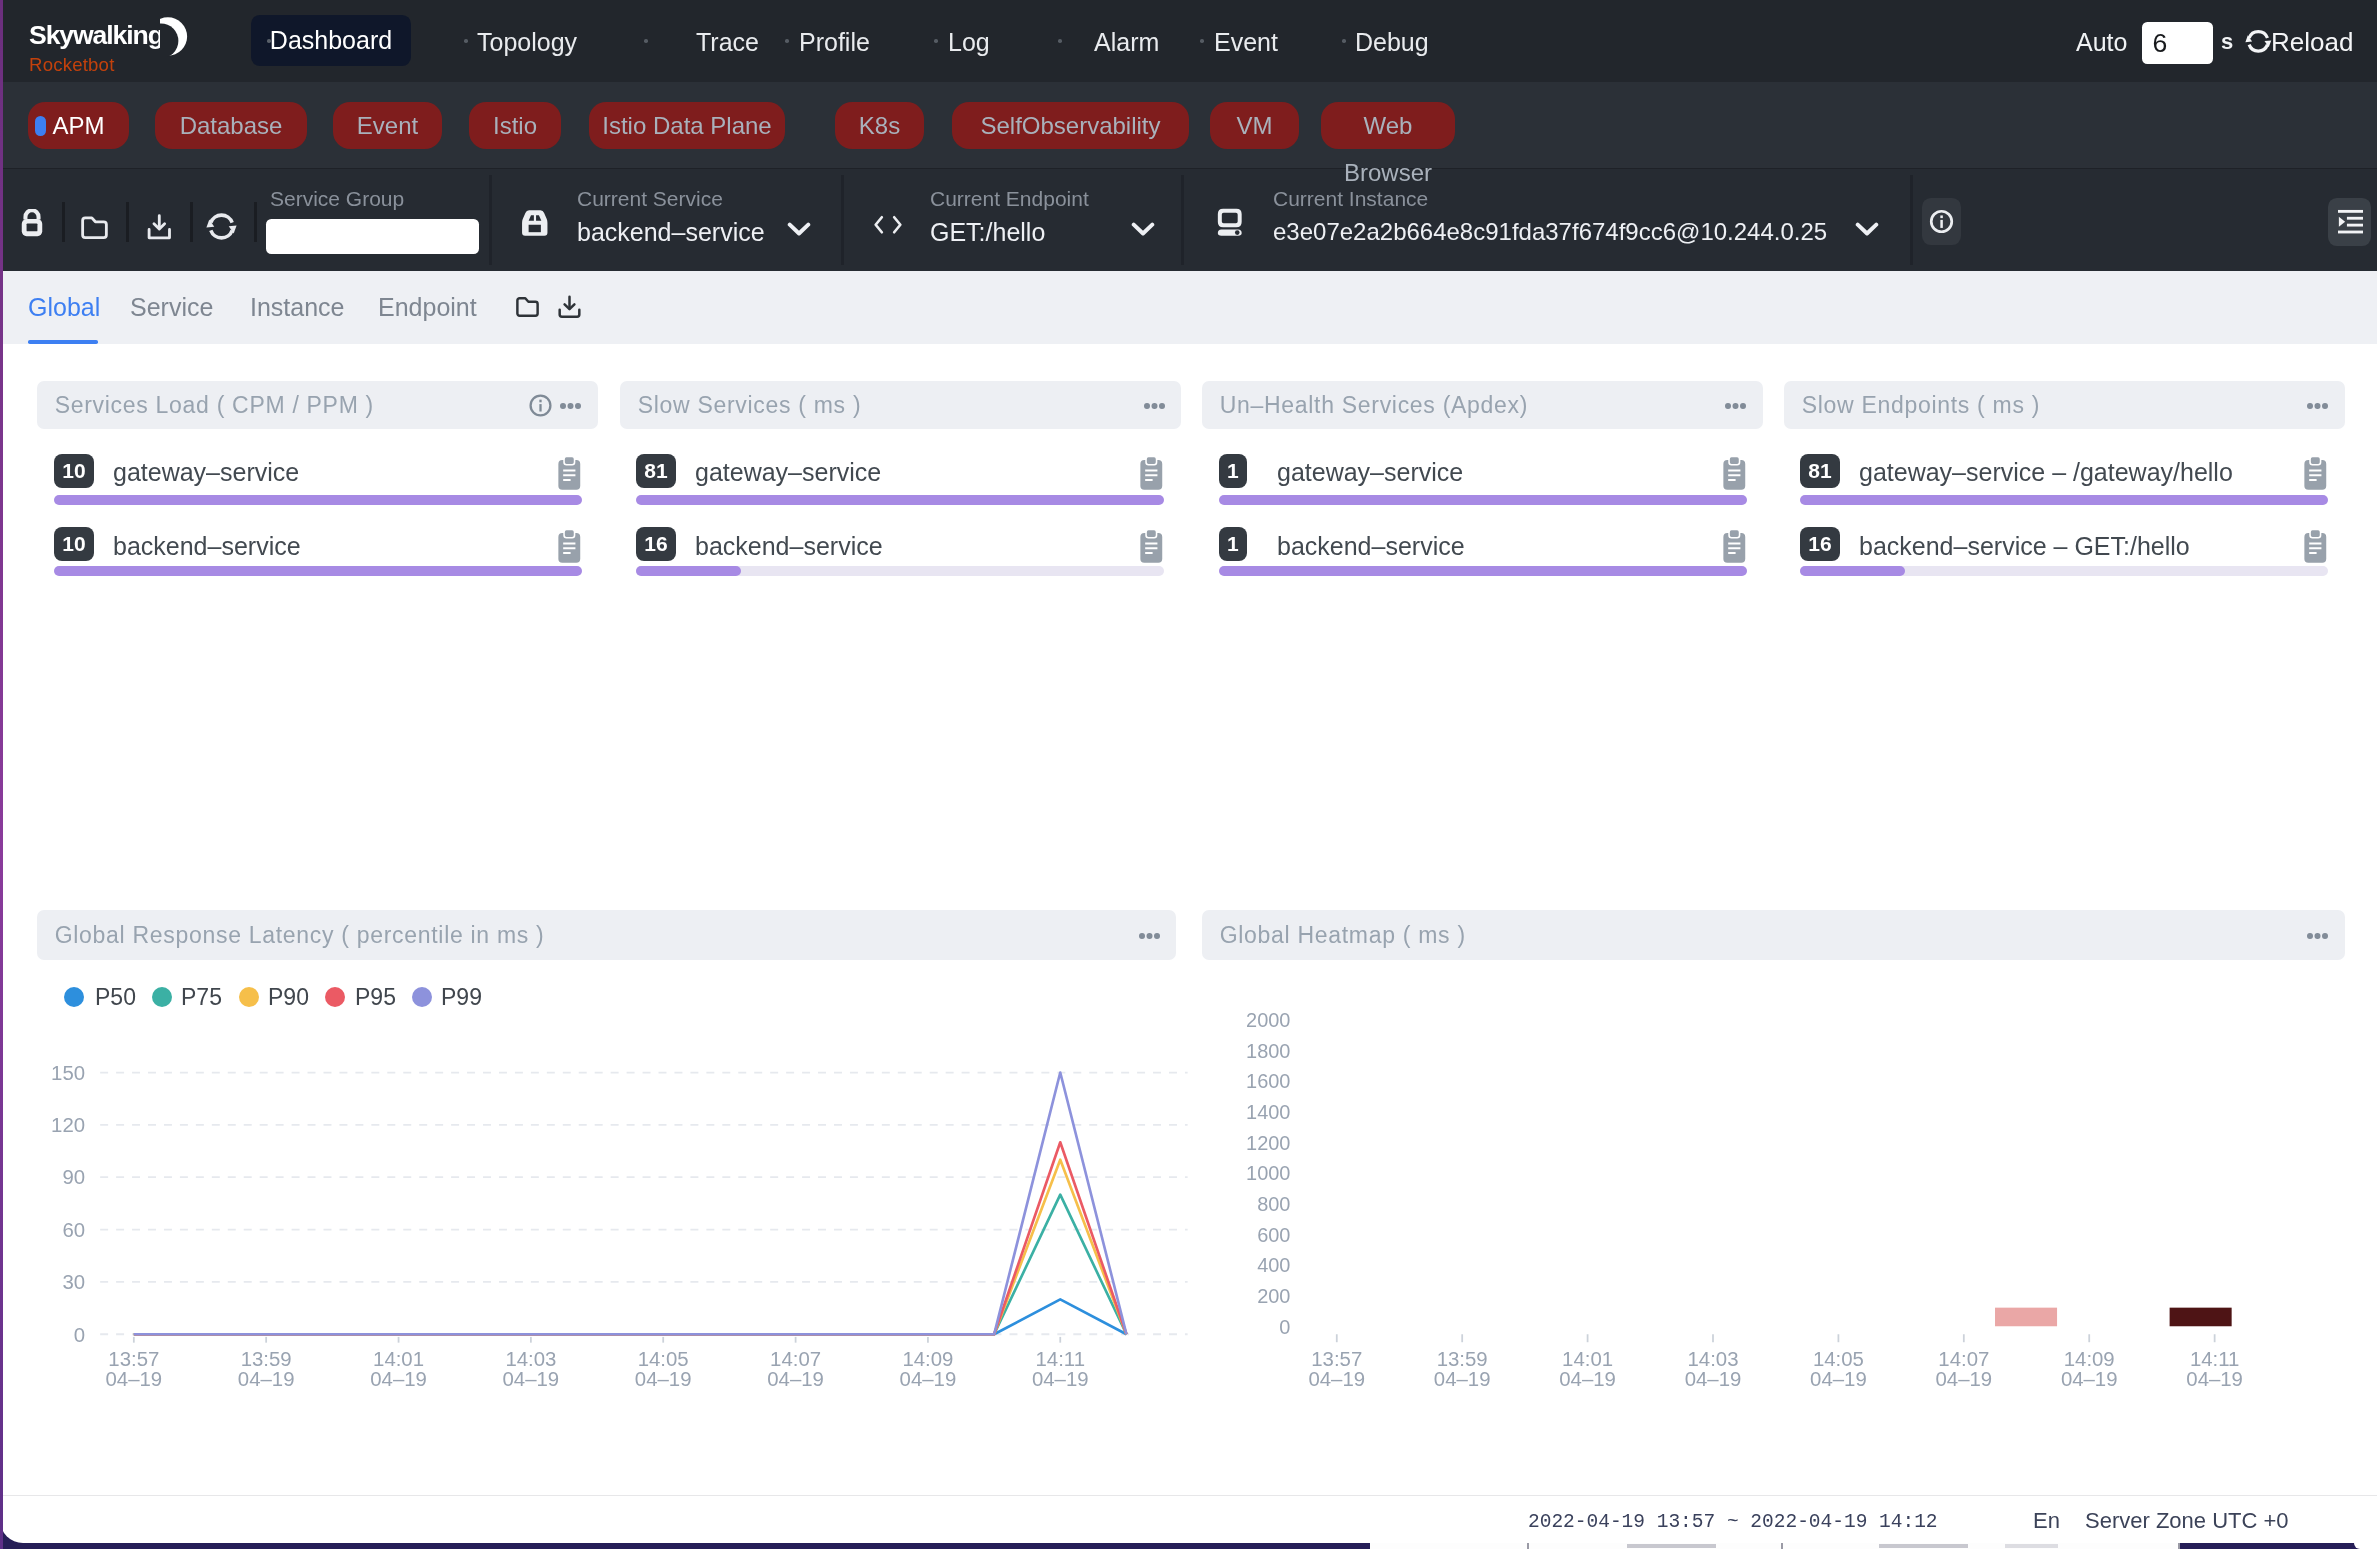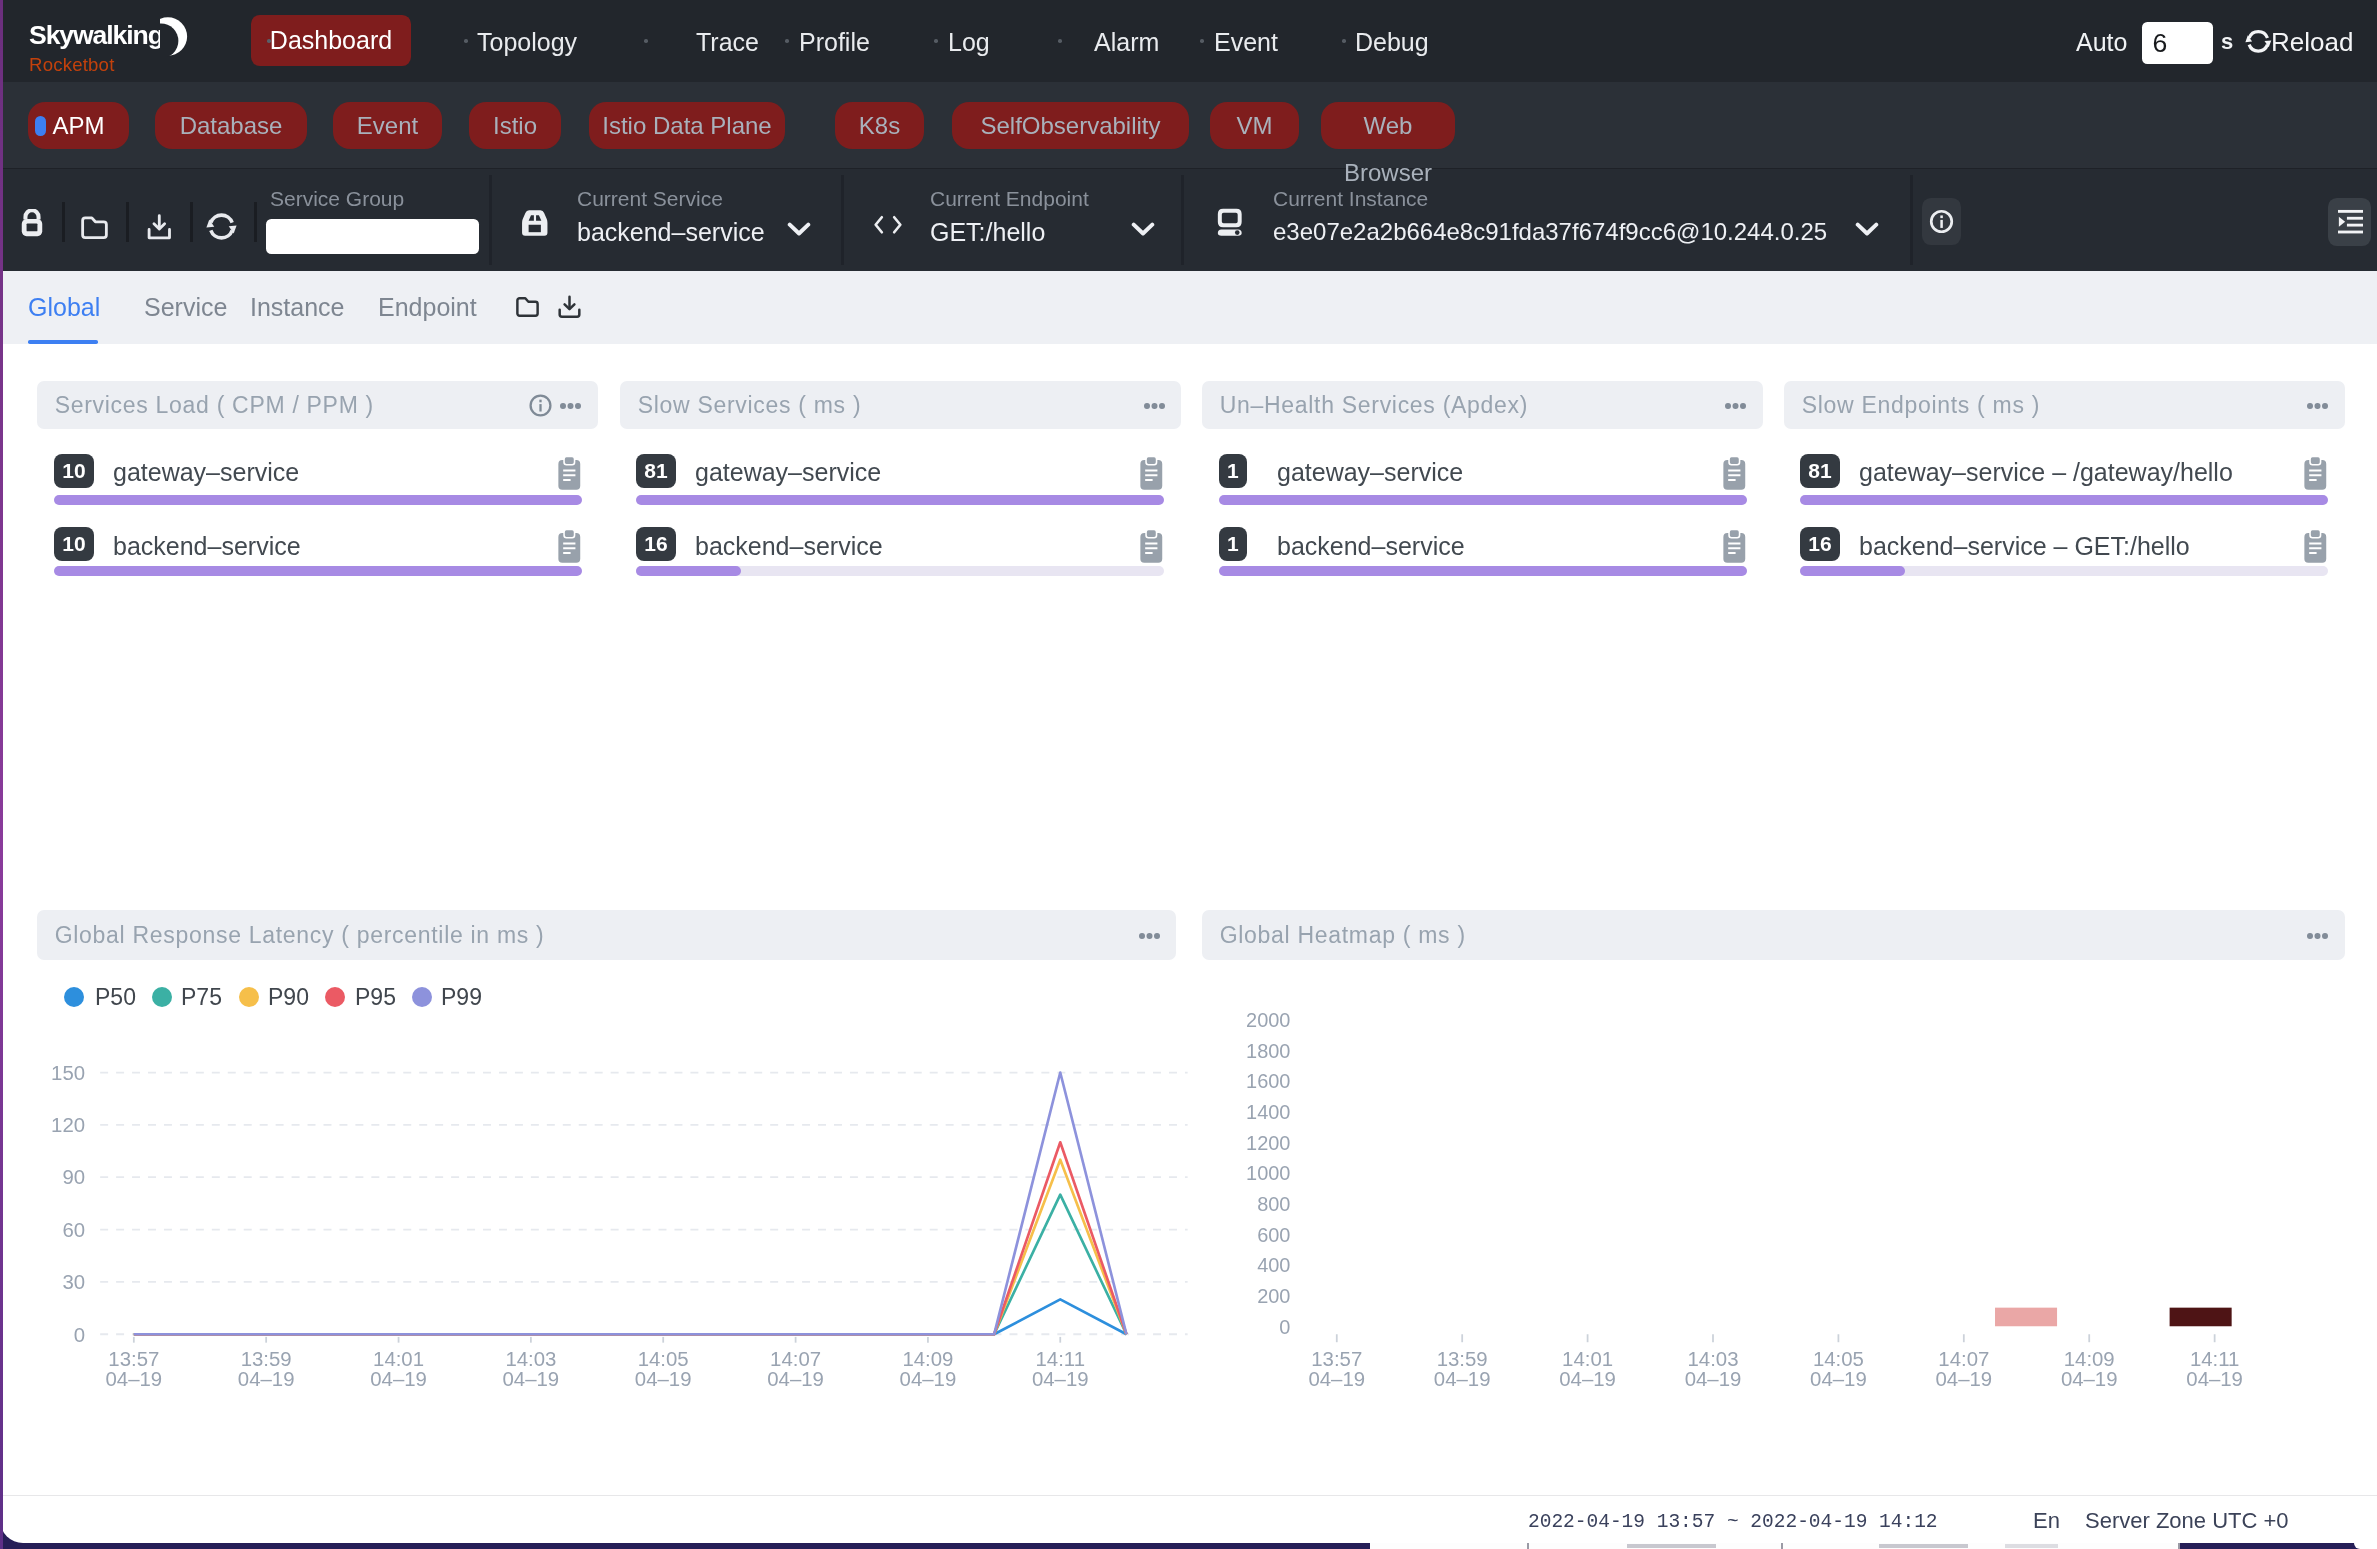--- a/index.html
+++ b/index.html
@@ -19,7 +19,7 @@
 
 .navitem { position:absolute; top:27.5px; font-size:25px; color:#e9ebee; white-space:nowrap; }
 .navdot { position:absolute; top:39px; width:3.5px; height:3.5px; border-radius:50%; background:#565c64; }
-#dashbtn { position:absolute; left:251px; top:15px; width:160px; height:51px; background:#7f1d1d; border-radius:8.9px; color:#ffffff; font-size:25px; line-height:51px; text-align:center; }
+#dashbtn { position:absolute; left:251px; top:15px; width:160px; height:51px; background:#0f172a; border-radius:8.9px; color:#ffffff; font-size:25px; line-height:51px; text-align:center; }
 
 #auto { position:absolute; left:2076px; top:27.5px; font-size:25px; color:#f0f2f4; }
 #autoinput { position:absolute; left:2142px; top:22px; width:71px; height:42px; background:#ffffff; border-radius:5.3px; color:#17191c; font-size:26.6px; line-height:42px; padding-left:10.6px; }

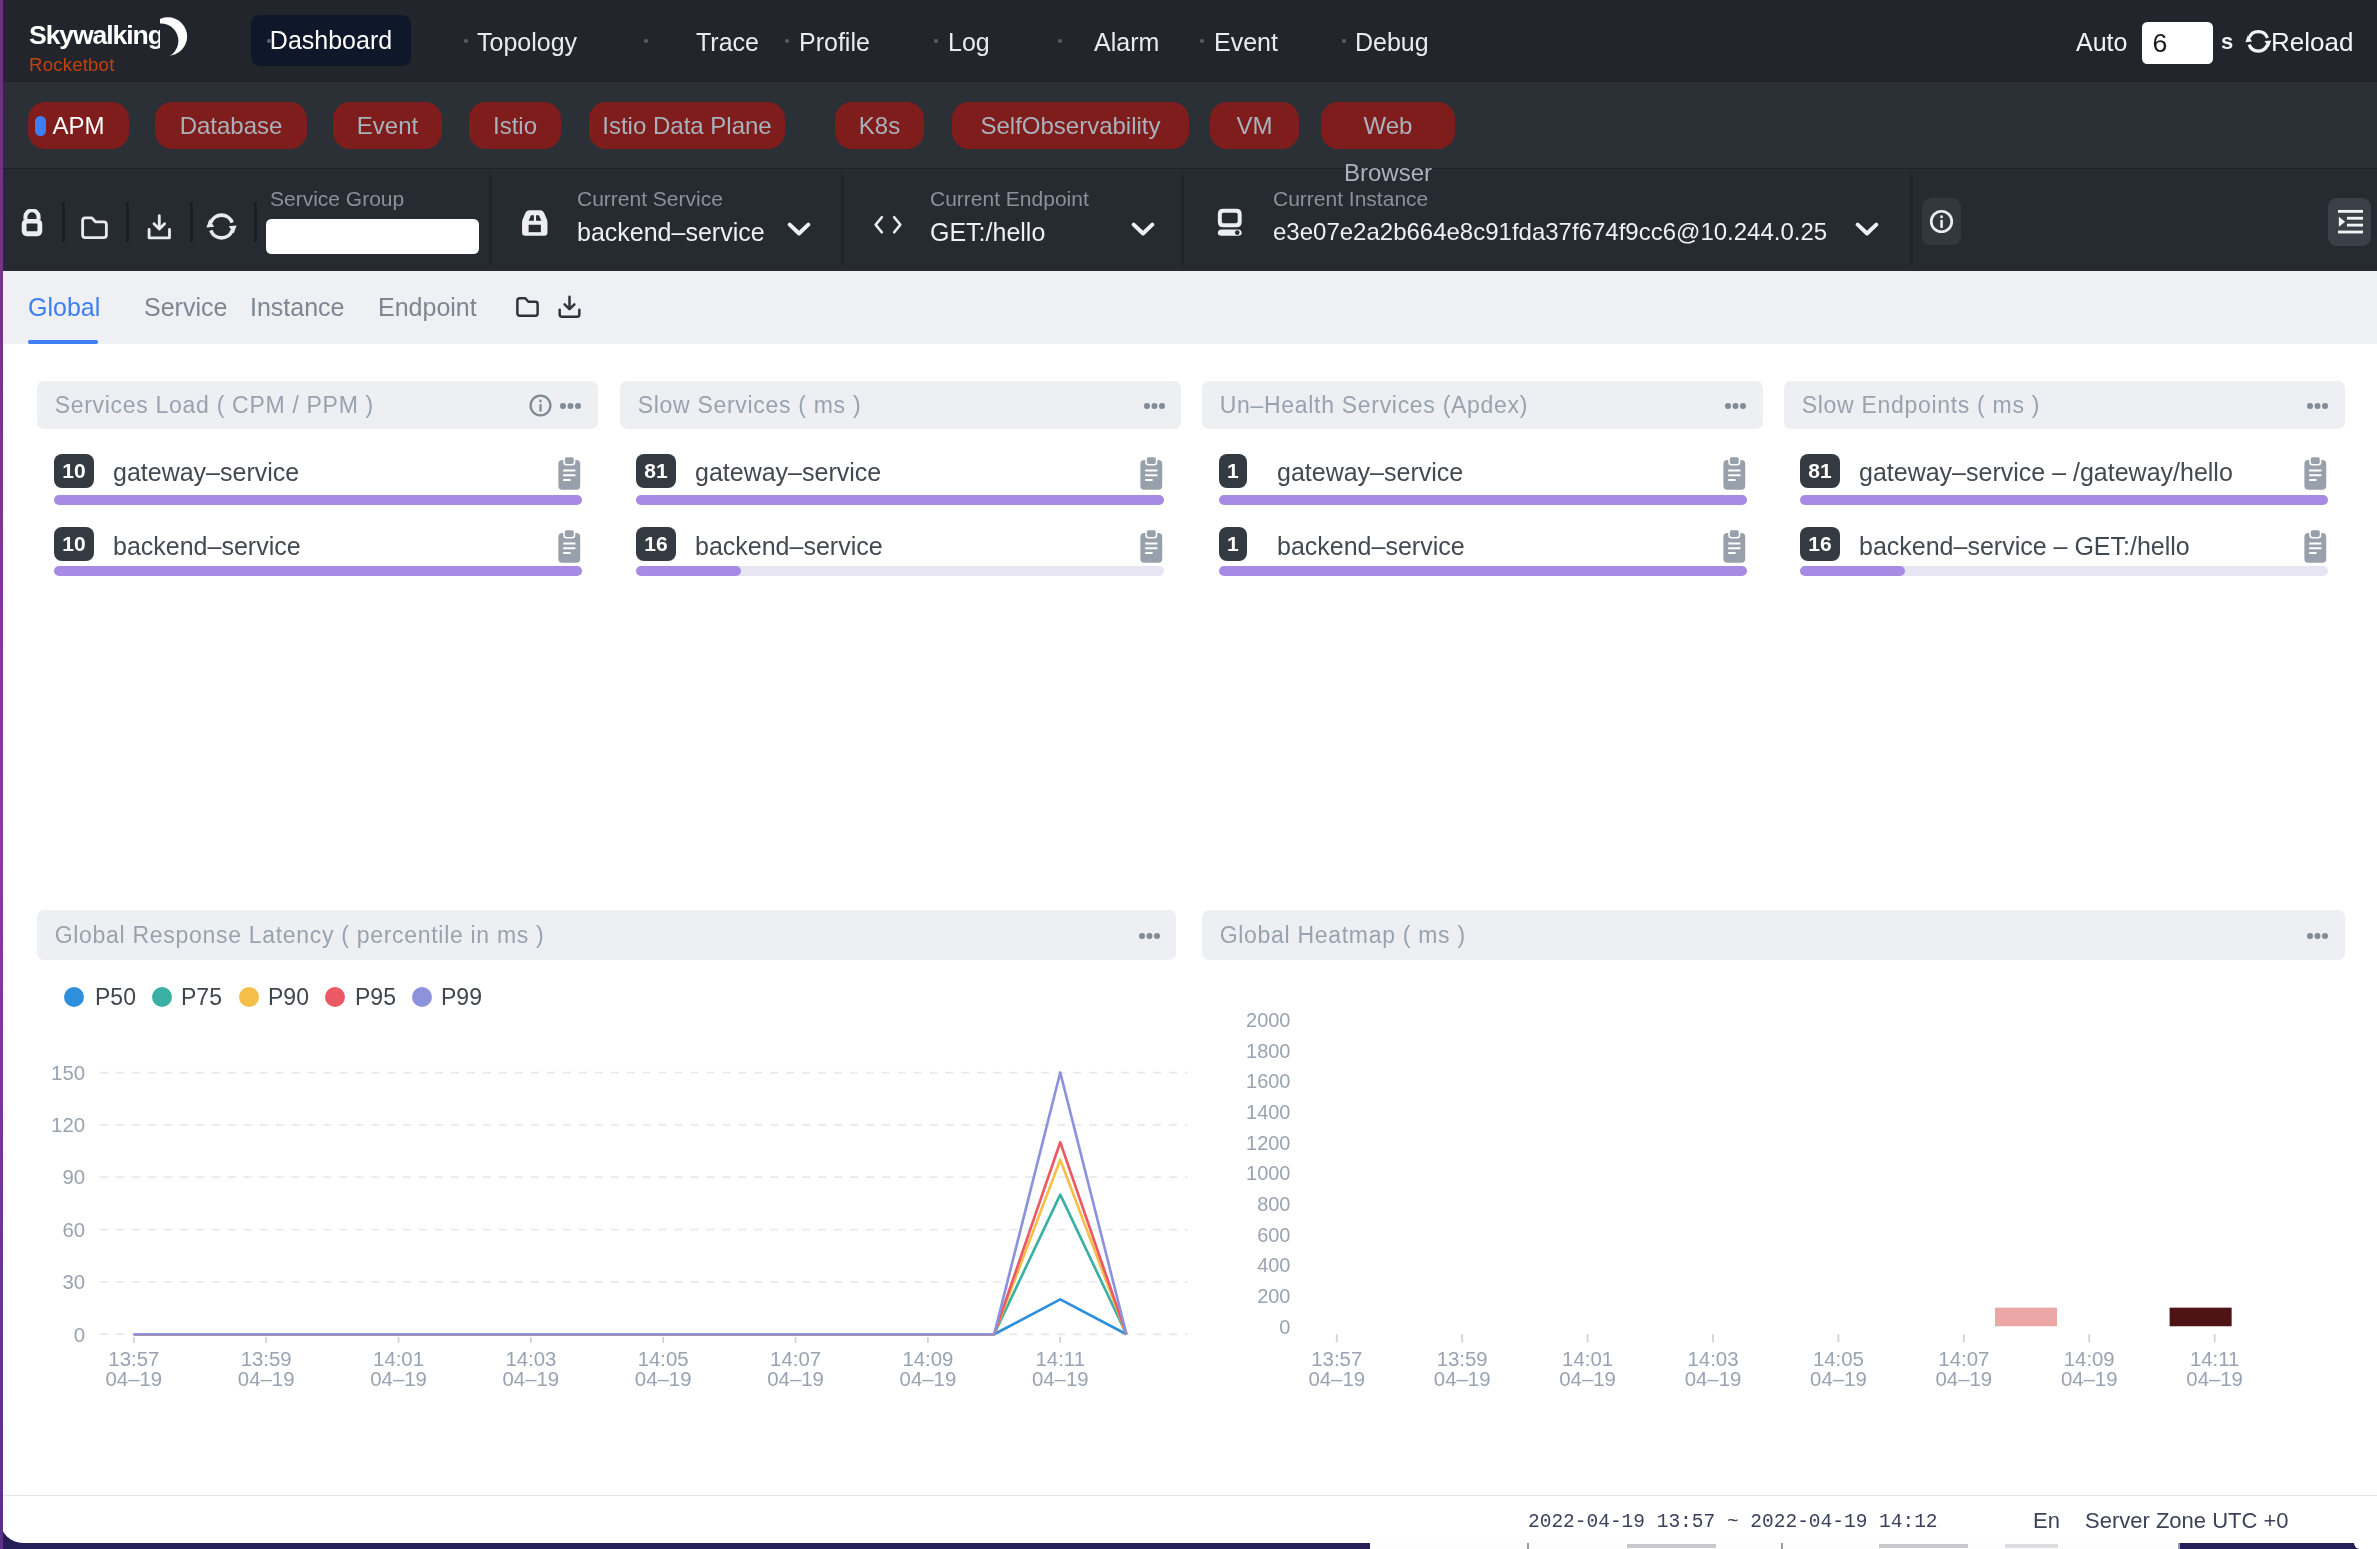--- a/index.html
+++ b/index.html
@@ -212,7 +212,7 @@
 </svg>
 
 <div class="gtab" id="gtabglobal" style="left:28px">Global</div>
-<div class="gtab" style="left:144px">Service</div>
+<div class="gtab" style="left:130px">Service</div>
 <div class="gtab" style="left:250px">Instance</div>
 <div class="gtab" style="left:378px">Endpoint</div>
 <div id="gtabline"></div>

